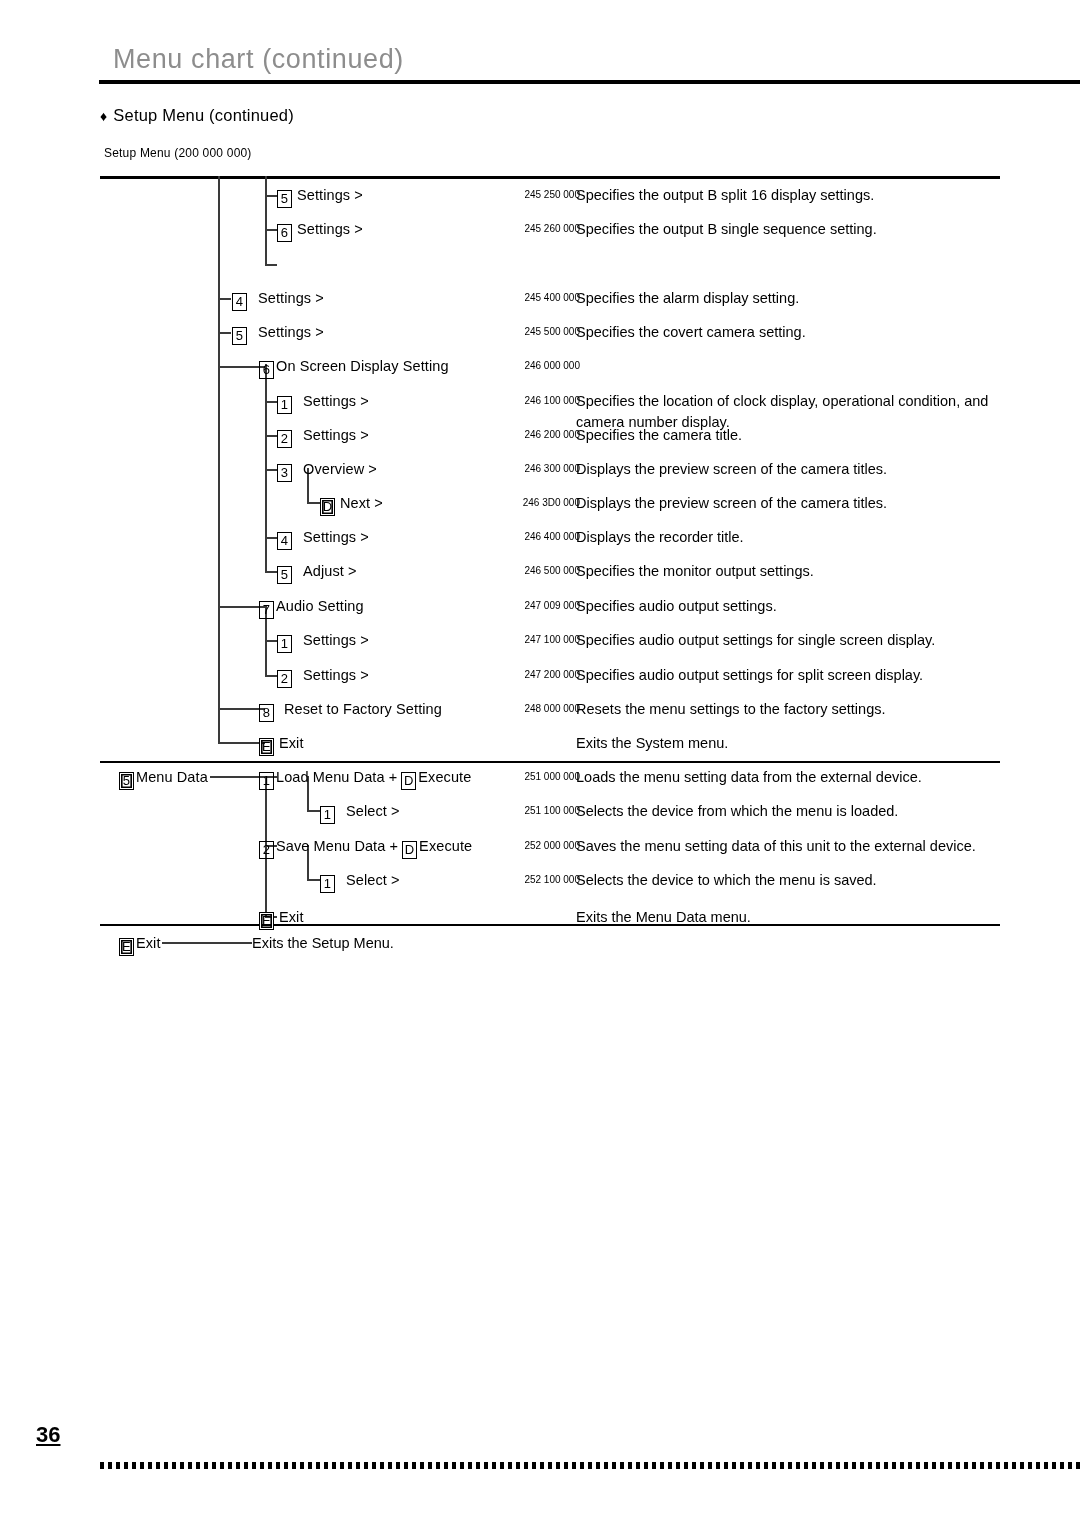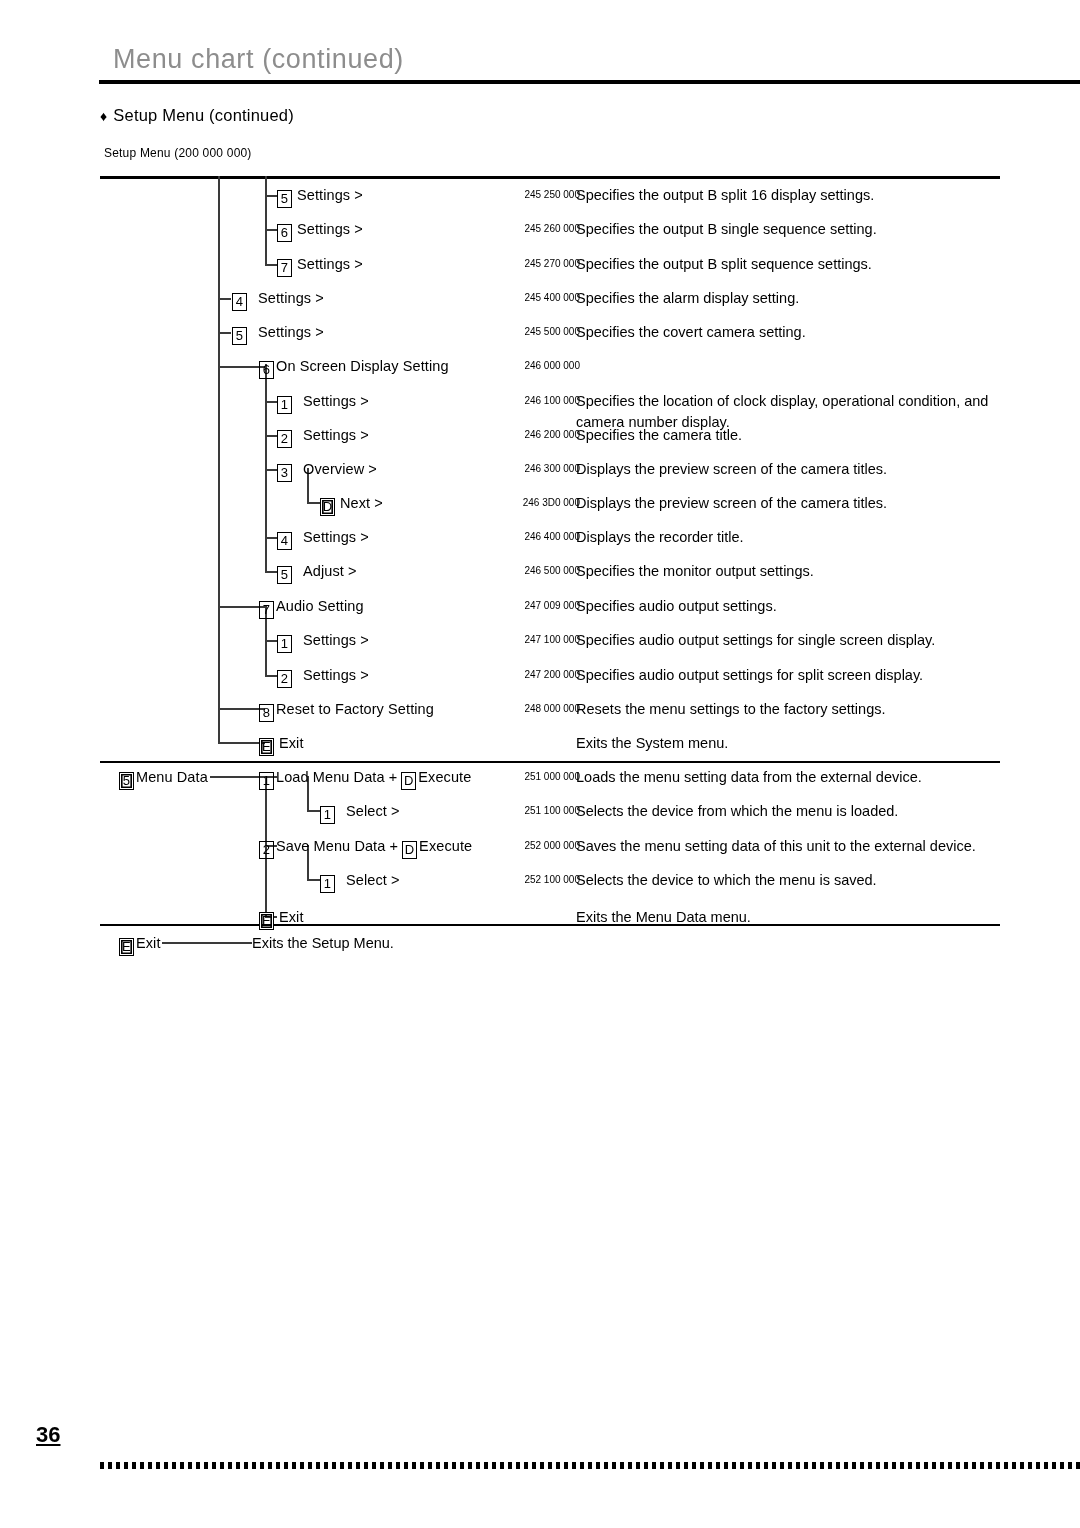--- a/index.html
+++ b/index.html
@@ -166,11 +166,6 @@
     <span class="desc">Specifies the output B single sequence setting.</span>
   </div>
 
-  <div class="row" style="top:78px;">
-    <span class="label" style="left:176px;"><span class="key">7</span><span class="kl">Settings &gt;</span></span>
-    <span class="code">245 270 000</span>
-    <span class="desc">Specifies the output B split sequence settings.</span>
-  </div>
 
   <div class="row" style="top:112px;">
     <span class="label" style="left:131px;"><span class="key">4</span><span class="kl" style="margin-left:10px;">Settings &gt;</span></span>

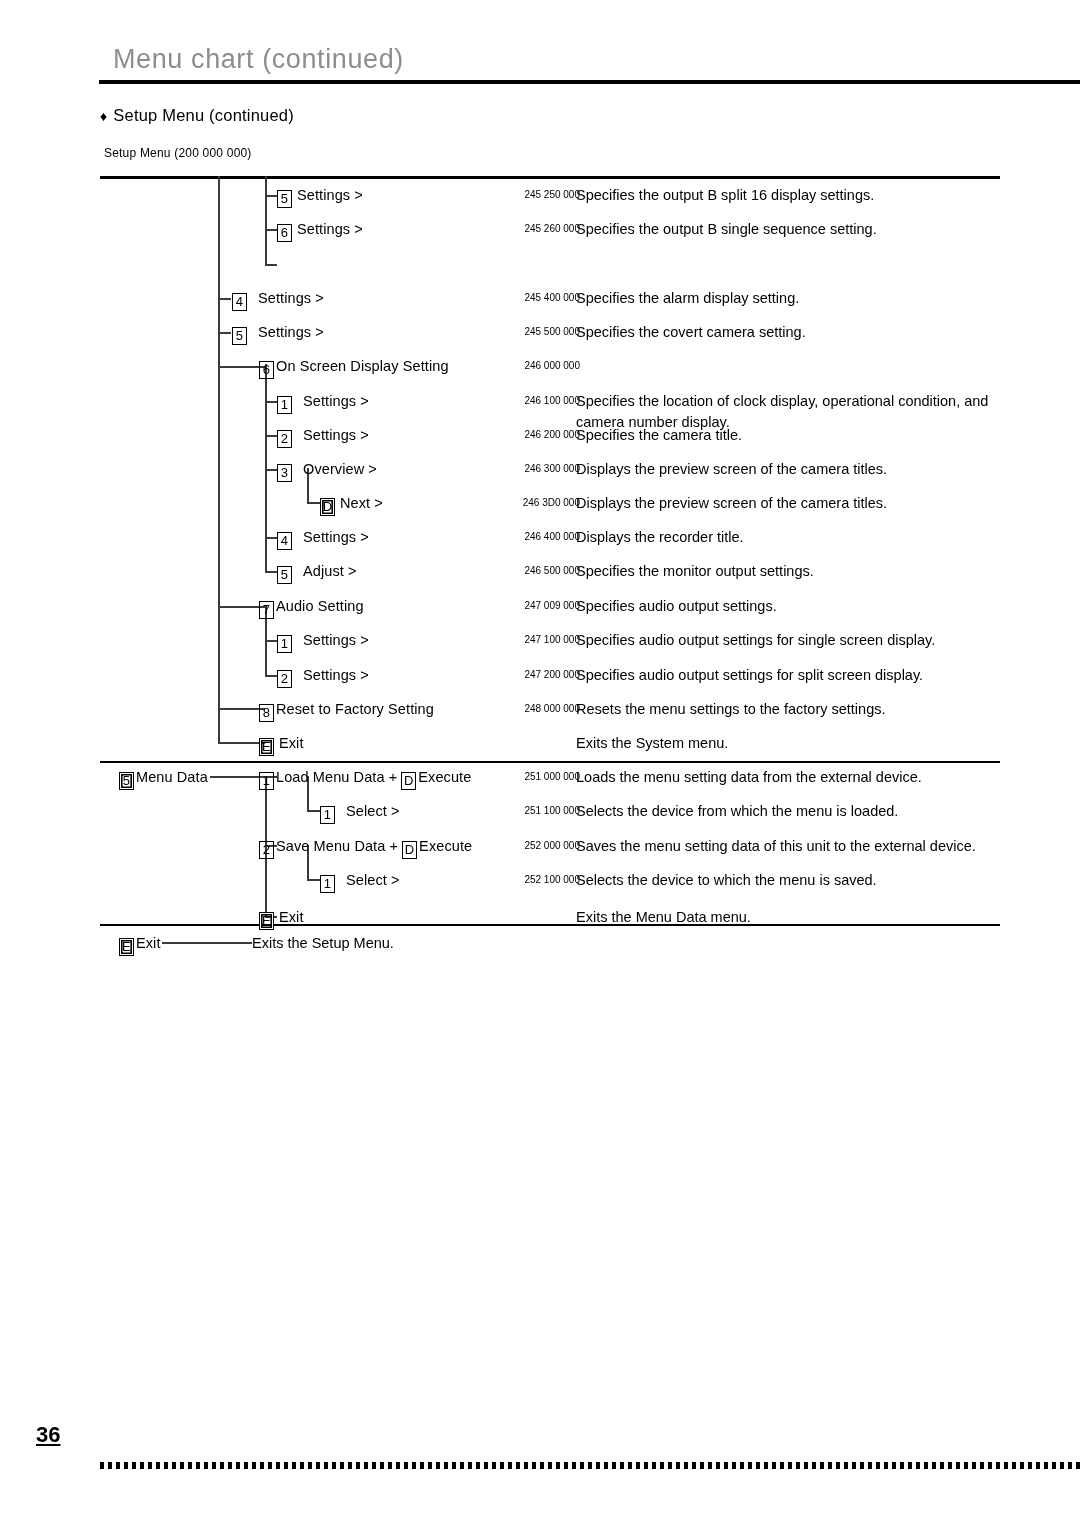--- a/index.html
+++ b/index.html
@@ -240,7 +240,7 @@
   </div>
 
   <div class="row" style="top:523px;">
-    <span class="label" style="left:158px;"><span class="key">8</span><span style="margin-left:1px;">Reset to Factory Setting</span></span>
+    <span class="label" style="left:158px;"><span class="key">8</span><span style="margin-left:9px;">Reset to Factory Setting</span></span>
     <span class="code">248 000 000</span>
     <span class="desc">Resets the menu settings to the factory settings.</span>
   </div>

